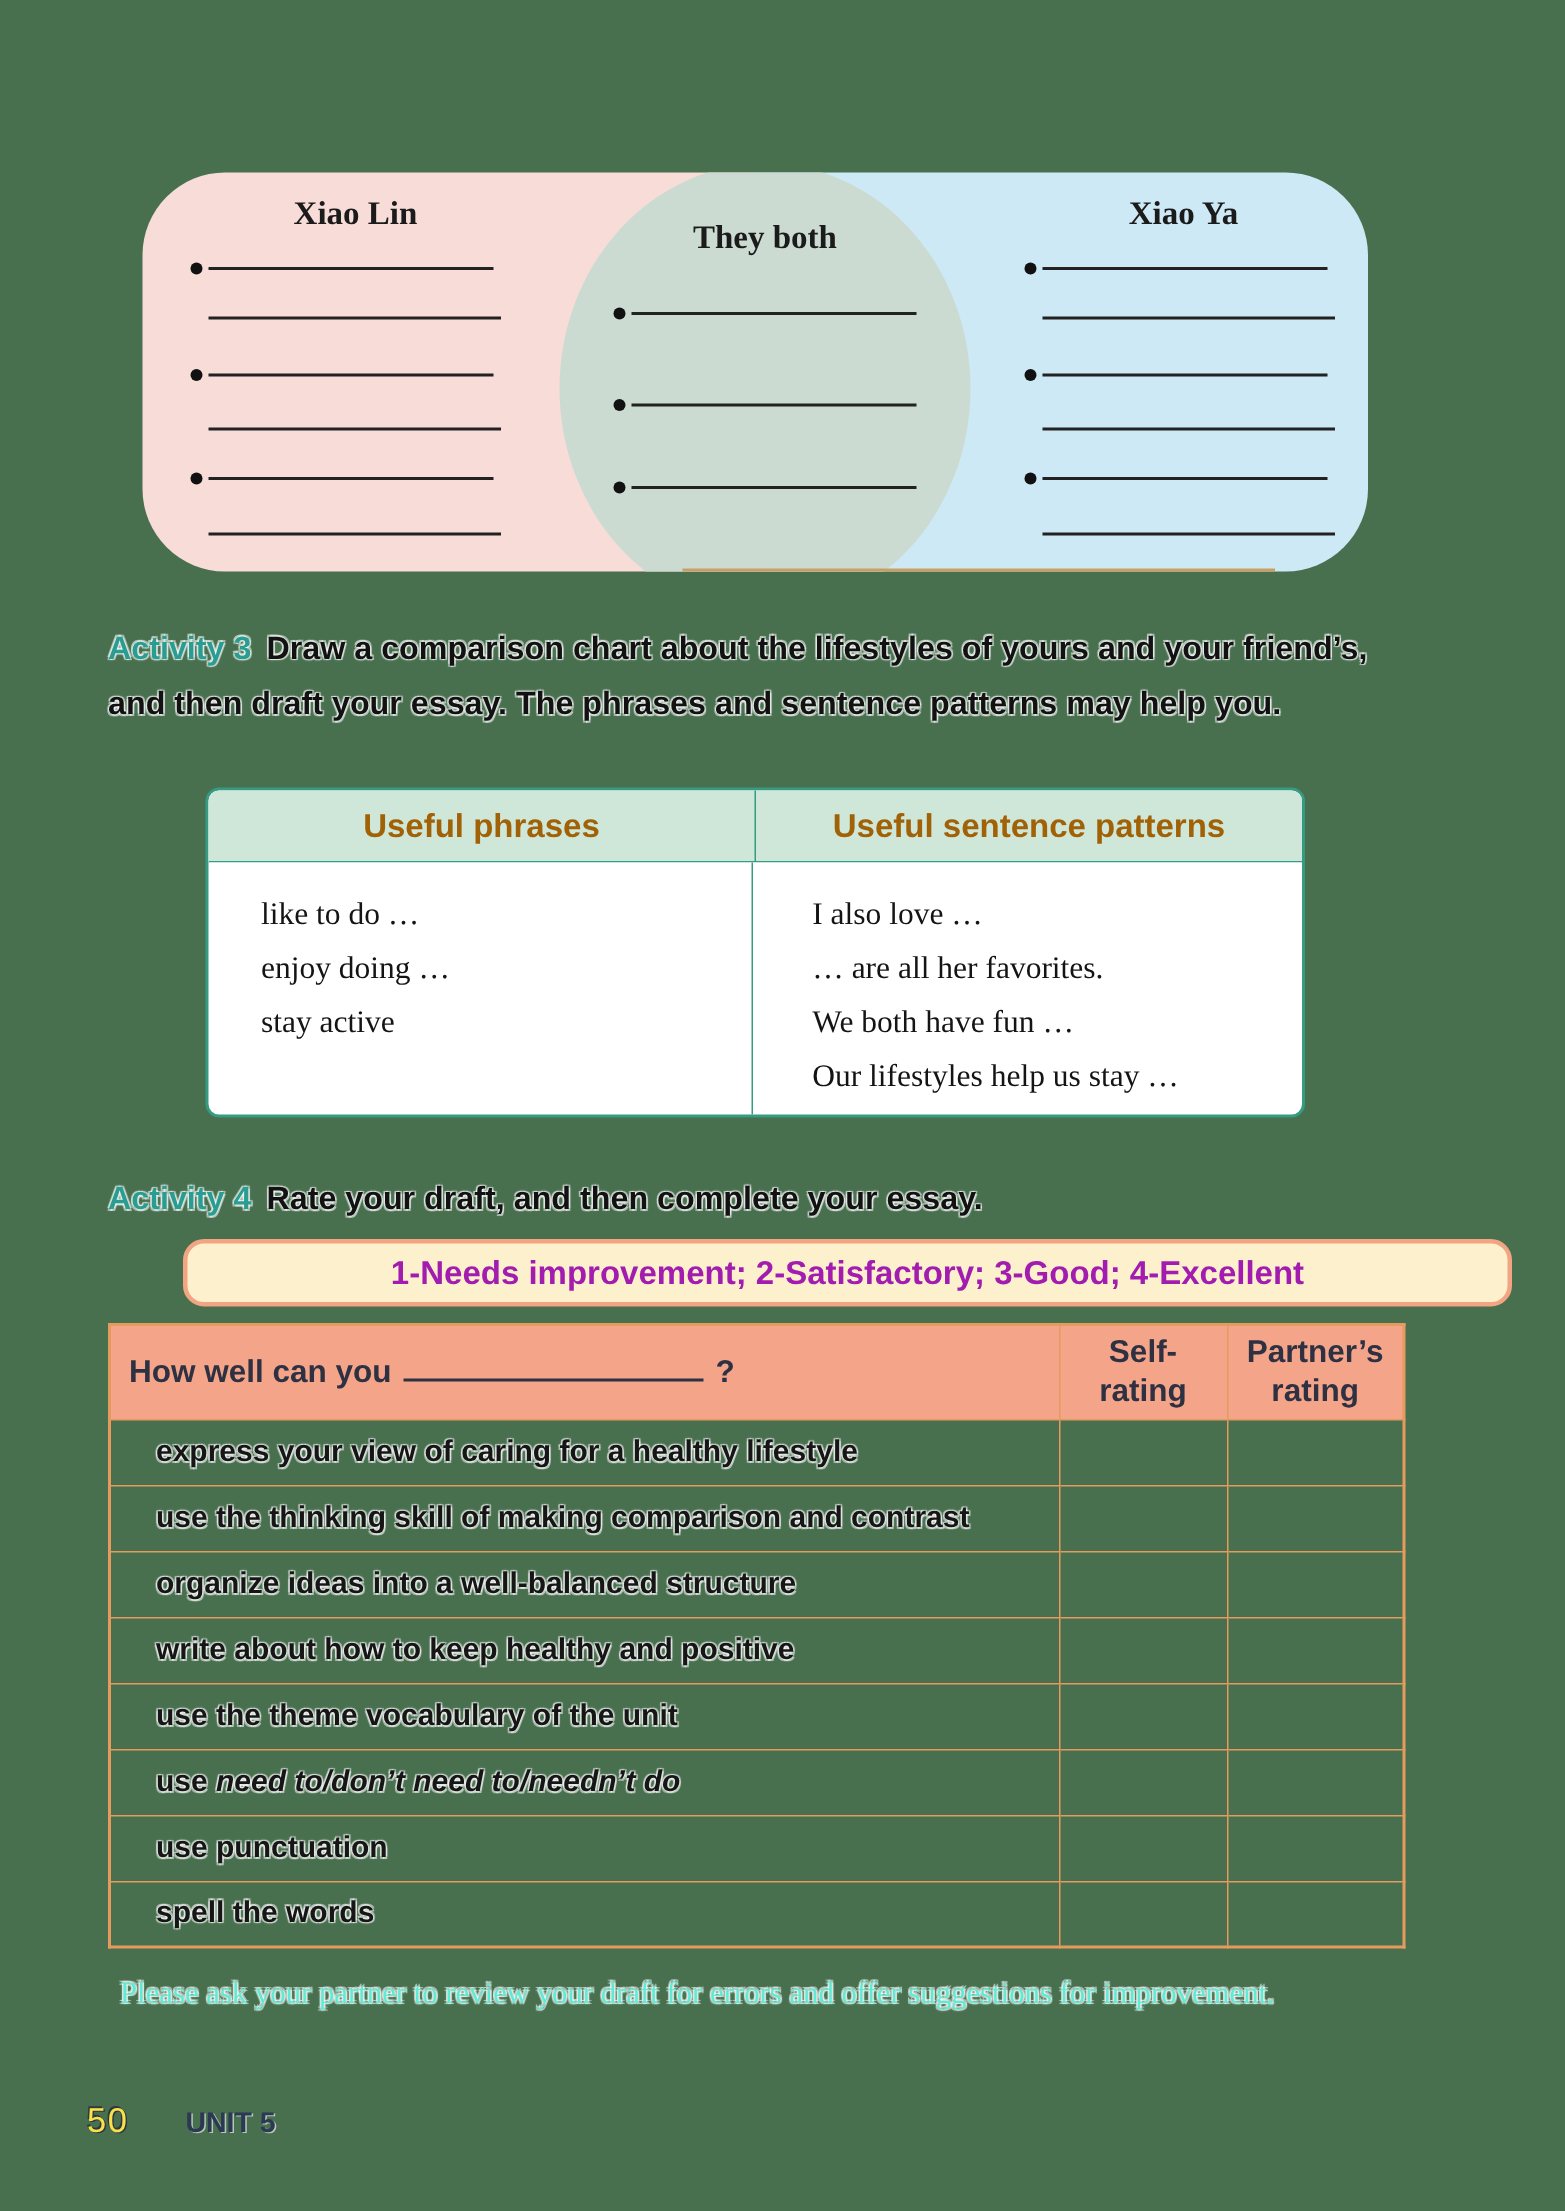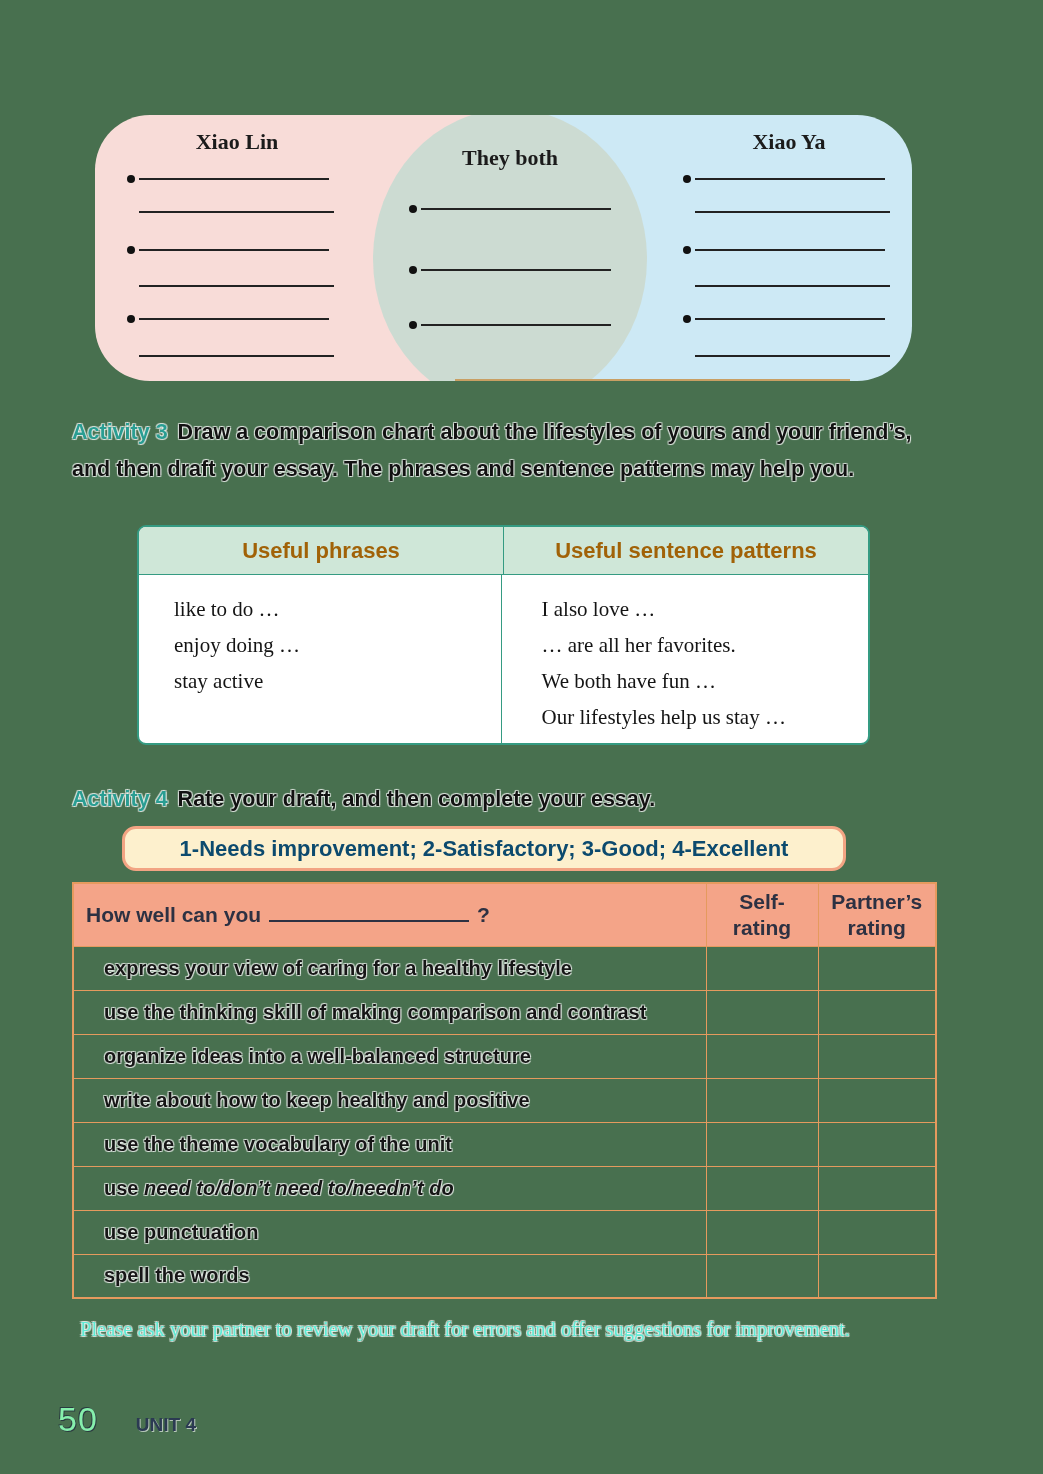--- a/index.html
+++ b/index.html
@@ -66,10 +66,10 @@
 
   
   .banner {
-    position:absolute; left:122px; top:826px; width:724px; height:45px;
+    position:absolute; left:122px; top:826px; width:886px; height:45px;
     background:#fdf0cd; border:3px solid #f2a483; border-radius:14px;
     display:flex; align-items:center; justify-content:center;
-    font-size:22px; font-weight:bold; color:#0c4a6e;
+    font-size:22px; font-weight:bold; color:#a21caf;
   }
 
   

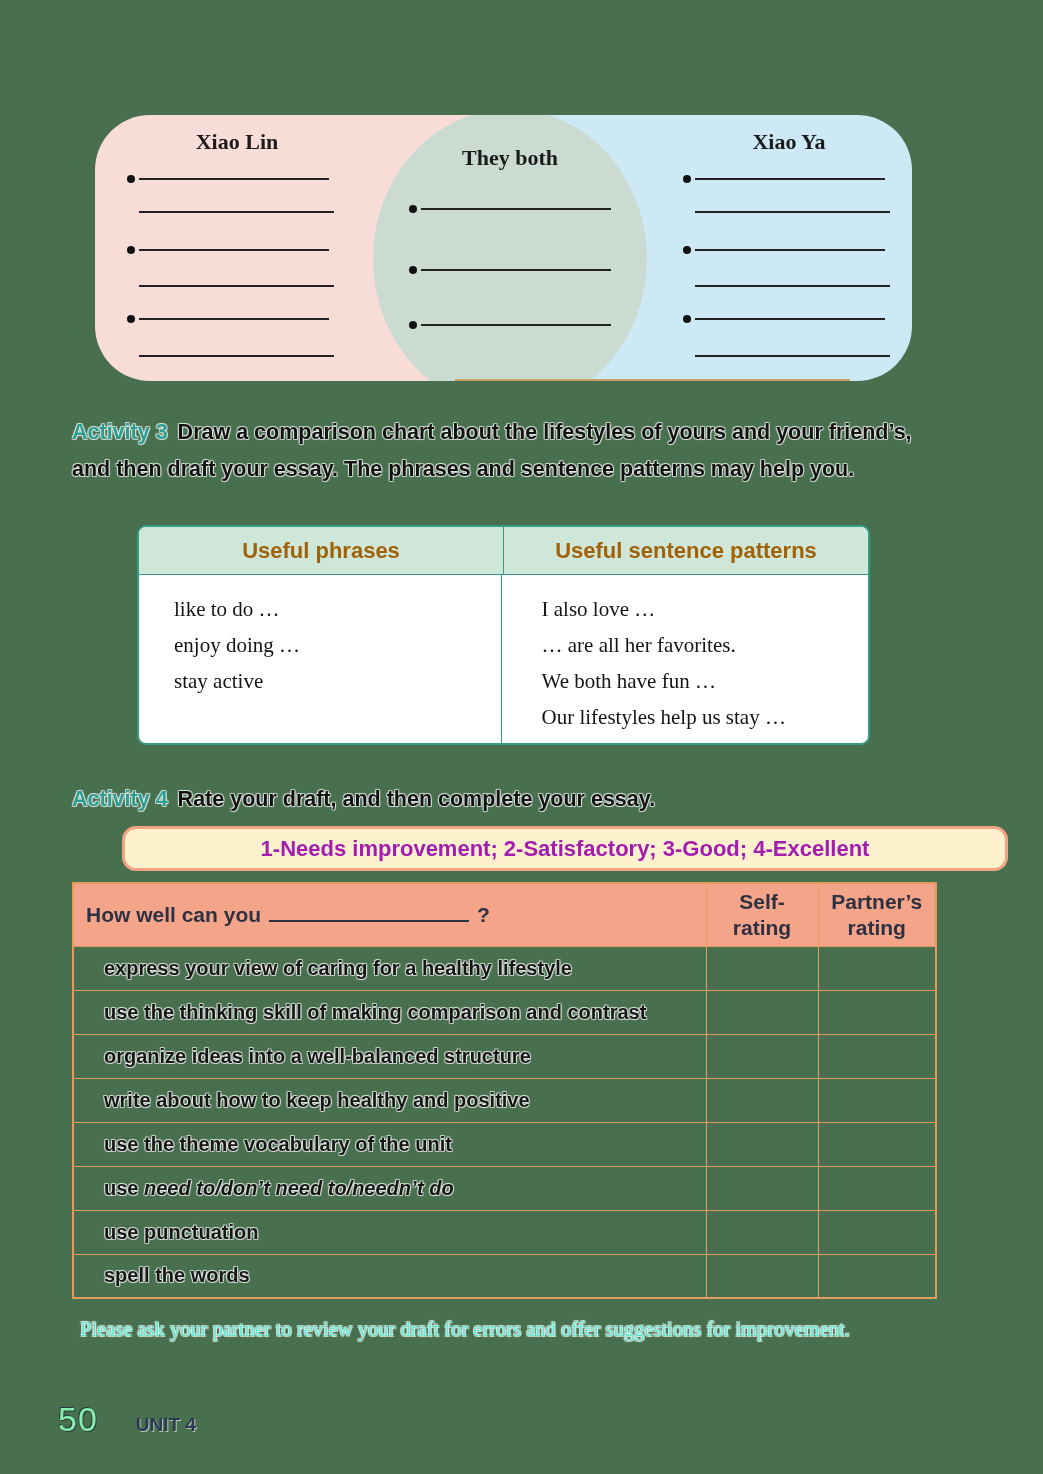--- a/index.html
+++ b/index.html
@@ -101,7 +101,7 @@
     font-family:"Liberation Serif", serif; font-size:20.5px; color:#5eead4;
   }
   .page-footer { position:absolute; left:58px; top:1400px; display:flex; align-items:baseline; }
-  .pf-num { font-size:34px; color:#86efac; letter-spacing:1px;
+  .pf-num { font-size:23px; color:#fde047; letter-spacing:1px;
     text-shadow:1px 1px 0 #2a3a40, -1px -1px 0 #2a3a40; }
   .pf-unit { margin-left:38px; font-size:19px; font-weight:bold; color:#2b3a52;
     text-shadow:1px 1px 0 rgba(255,255,255,.6); }

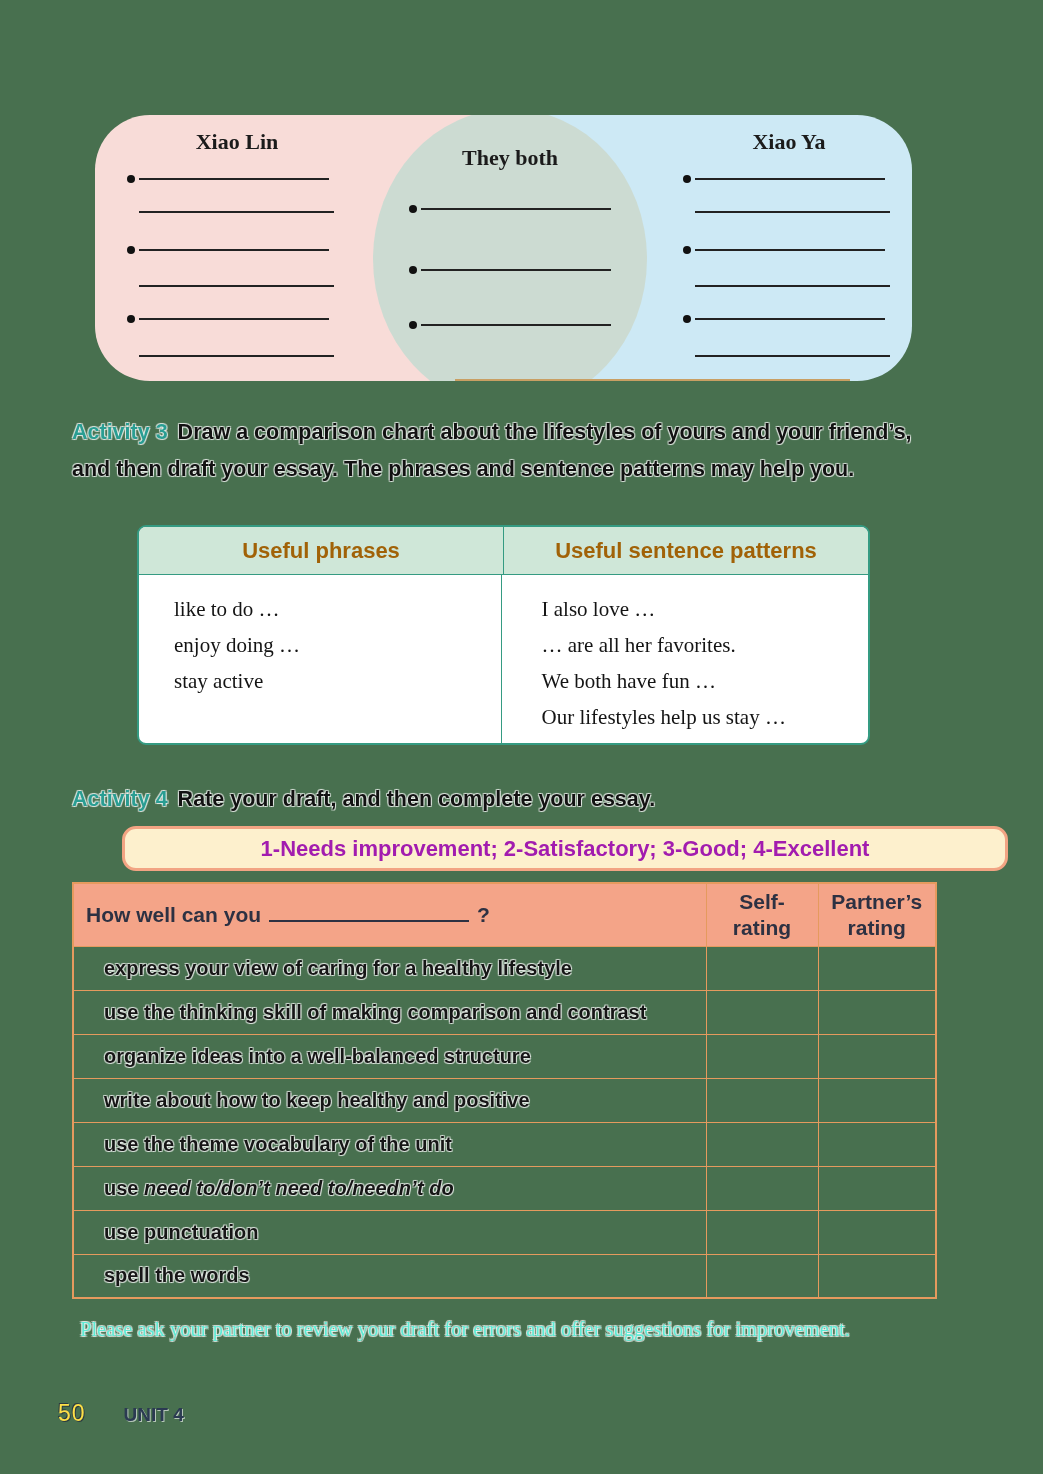--- a/index.html
+++ b/index.html
@@ -273,7 +273,7 @@
 
   <div class="page-footer">
     <span class="pf-num">50</span>
-    <span class="pf-unit">UNIT 4</span>
+    <span class="pf-unit">UNIT 5</span>
   </div>
 
 </div>

